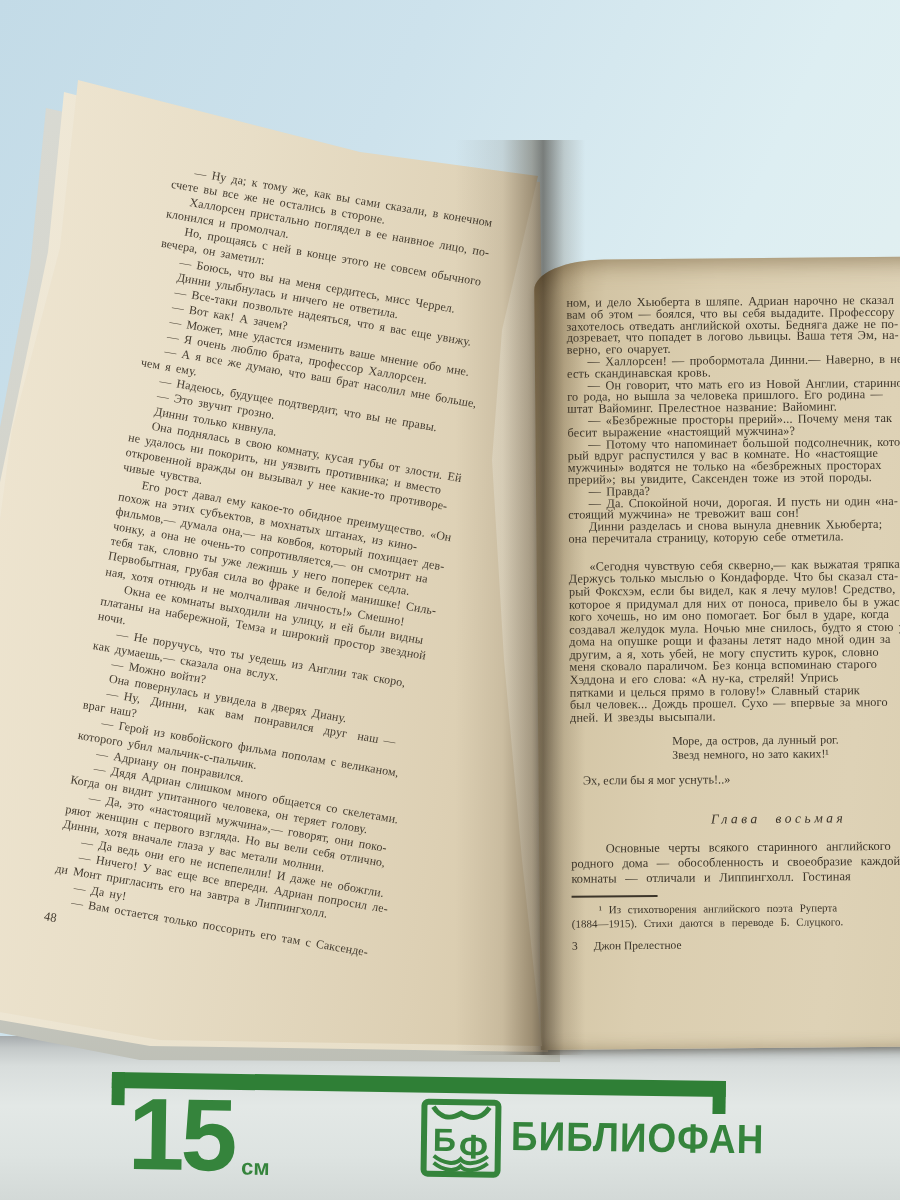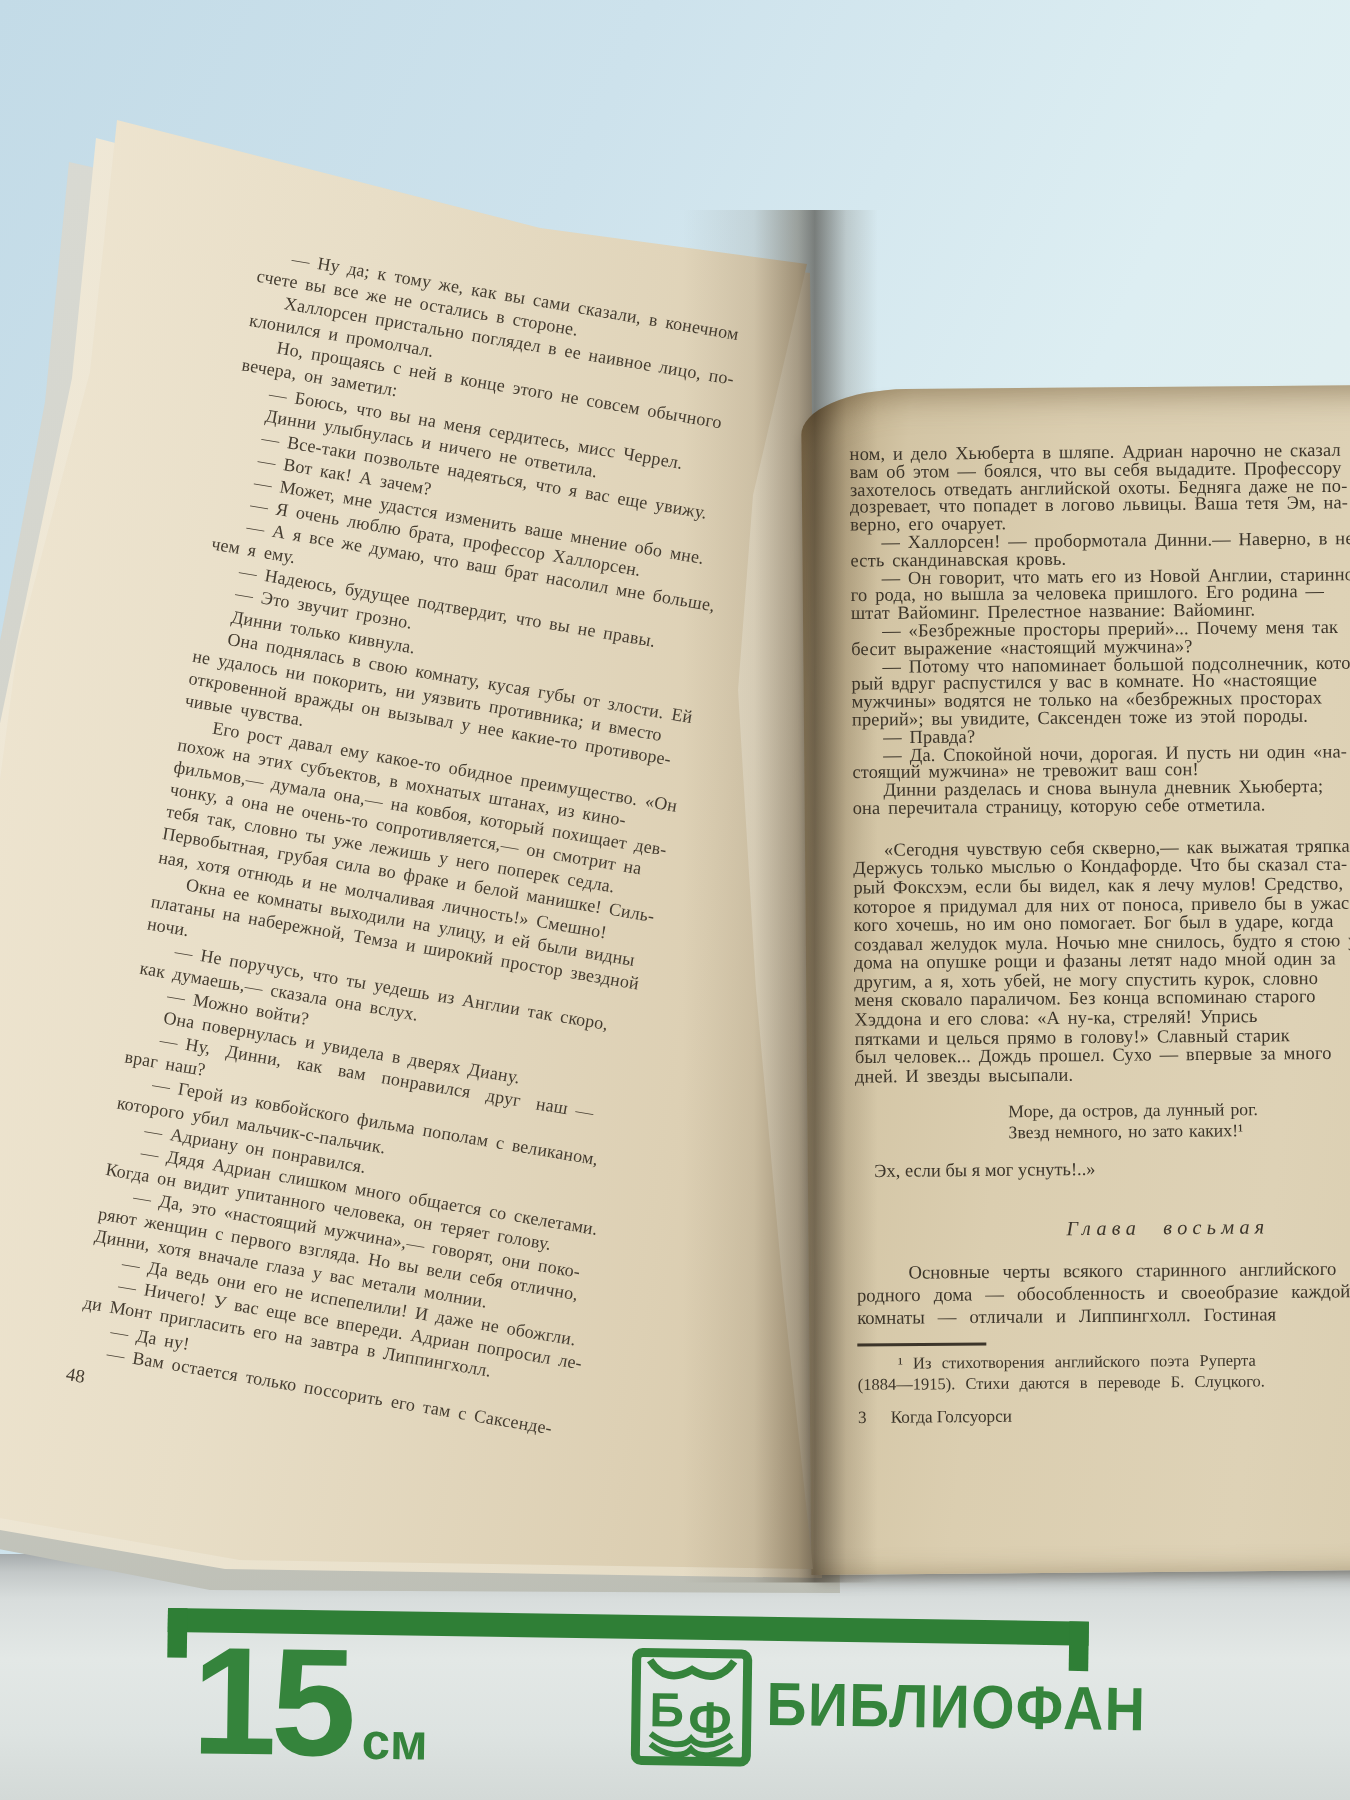--- a/index.html
+++ b/index.html
@@ -133,7 +133,7 @@
         </div>
       <div class="r-signature">
         <span>3</span>
-        <span>Когда Голсуорси</span>
+        <span>Джон Прелестное</span>
       </div>
     </div>
   </div>

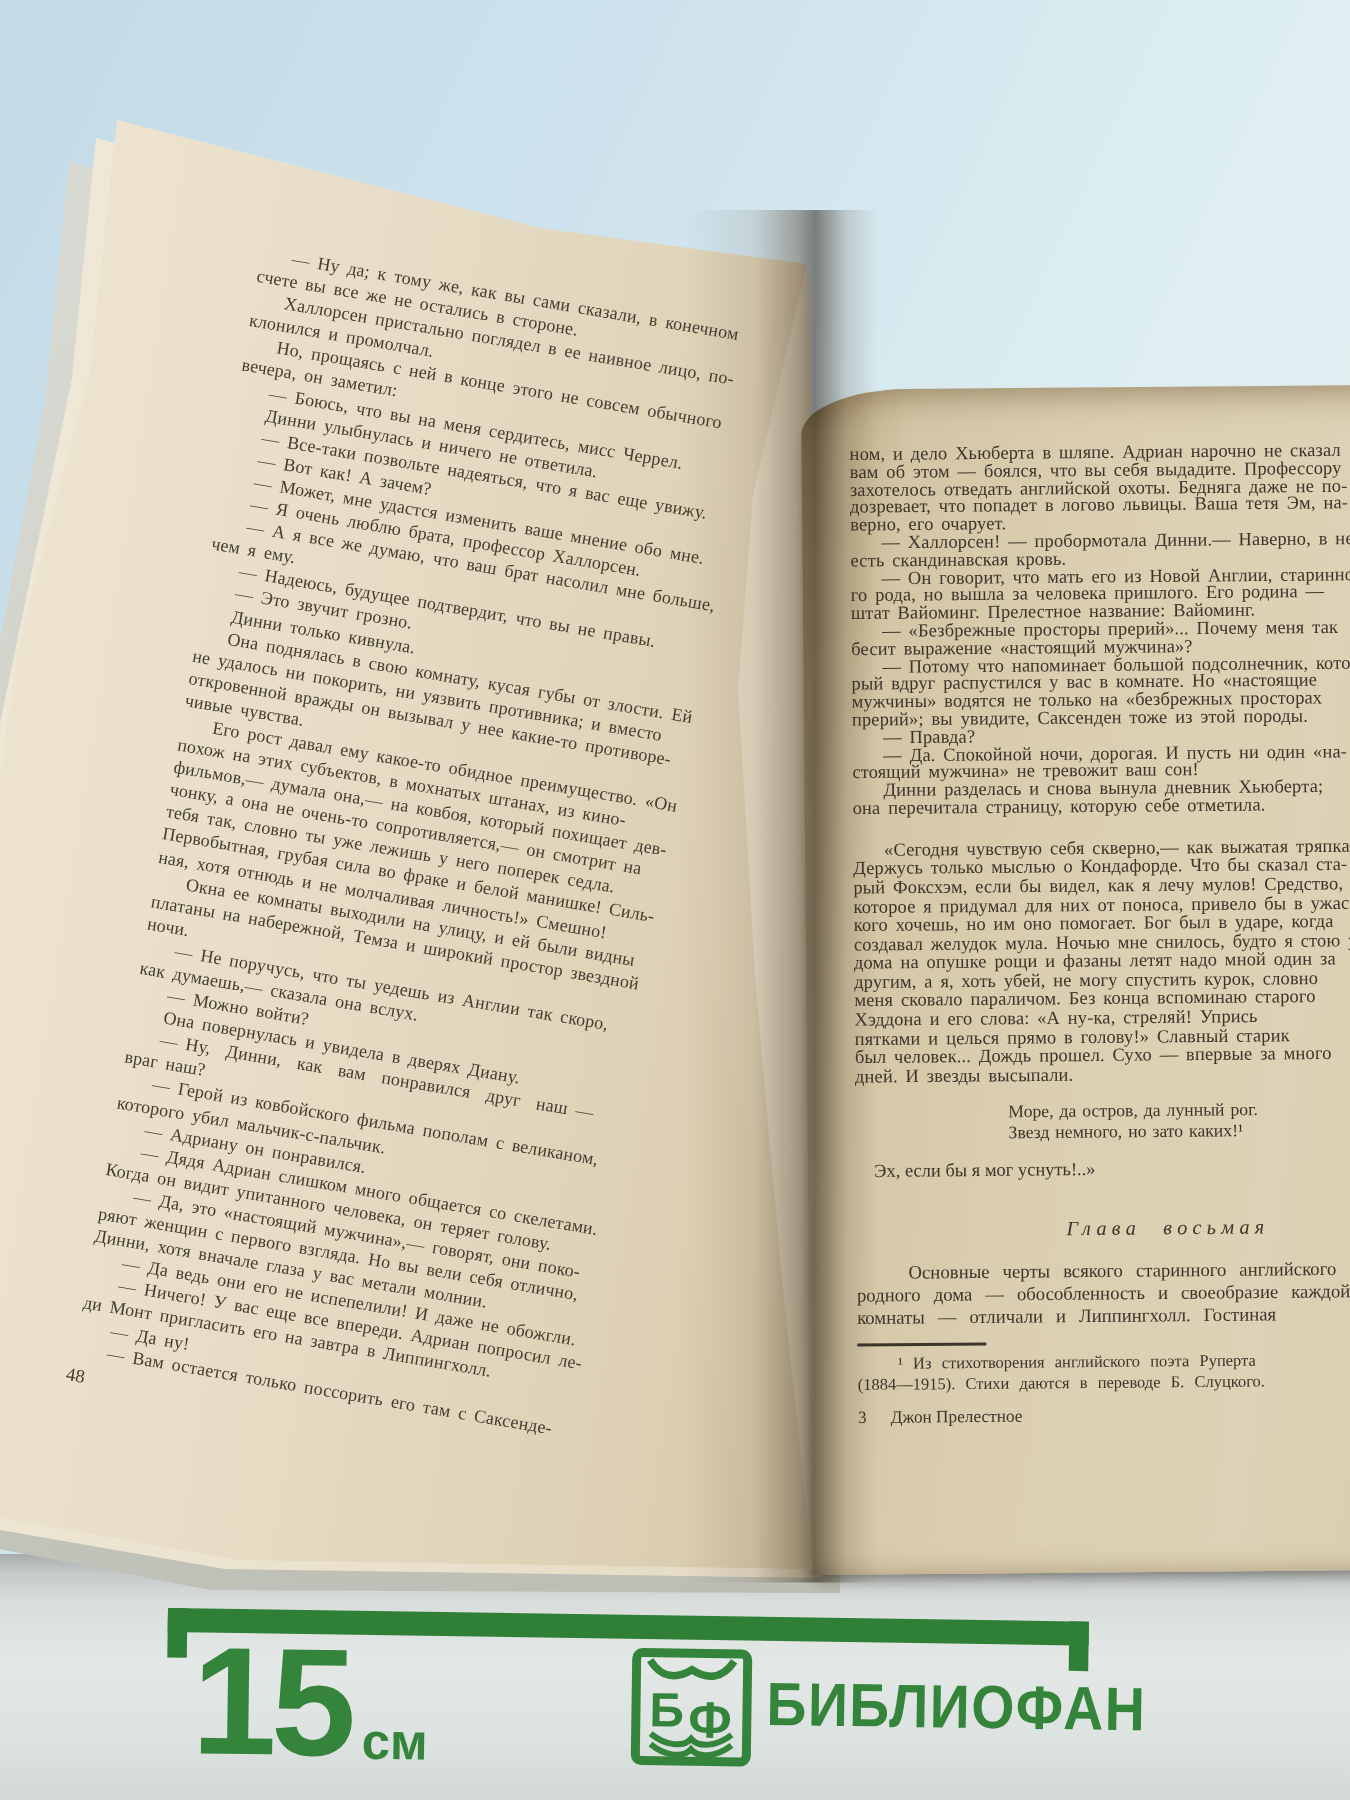--- a/index.html
+++ b/index.html
@@ -59,7 +59,7 @@
   .ruler-label{position:absolute;left:128px;top:1094px;display:flex;align-items:flex-end;color:#35843c;
     font-family:"Liberation Sans",sans-serif;transform:rotate(0.8deg);}
   .ruler-num{font-size:102px;line-height:.82;font-weight:bold;letter-spacing:-4px;}
-  .ruler-unit{font-size:34px;line-height:1;font-weight:bold;margin-left:8px;}
+  .ruler-unit{font-size:22px;line-height:1;font-weight:bold;margin-left:8px;}
   .logo{position:absolute;left:420px;top:1100px;display:flex;align-items:flex-start;color:#35843c;
     font-family:"Liberation Sans",sans-serif;transform:rotate(0.8deg);}
   .logo-name{font-weight:bold;font-size:37px;line-height:1;letter-spacing:1px;margin:17px 0 0 9px;

